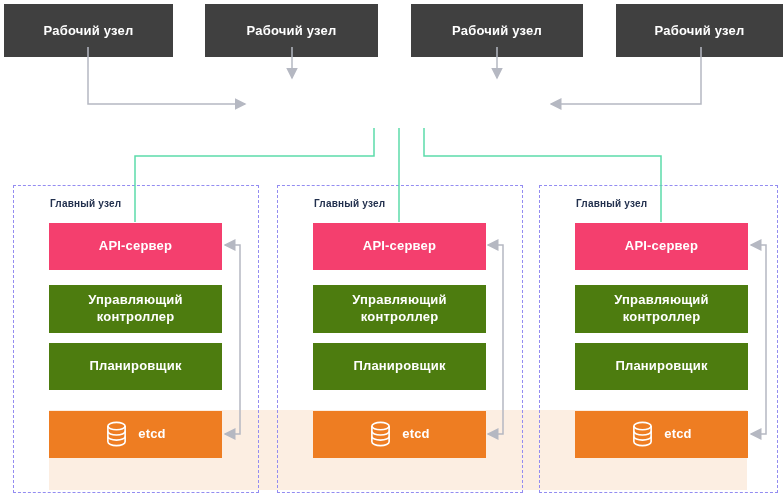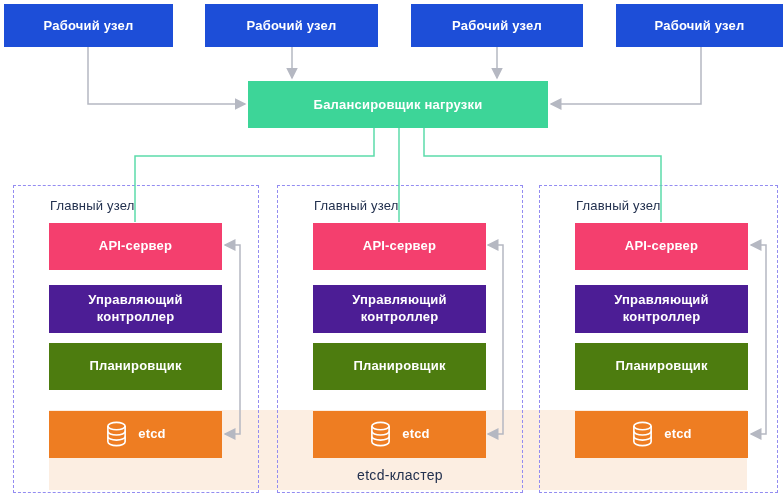--- a/index.html
+++ b/index.html
@@ -13,7 +13,7 @@
     color:#ffffff; font-size:13px; font-weight:600; letter-spacing:.2px; text-align:center;
     z-index:2;
   }
-  .worker { top:4px; height:43px; background:#1d4ed8; }
+  .worker { top:4px; height:53px; background:#404040; }
   .worker.w0 { left:4px;   width:169px; }
   .worker.w1 { left:205px; width:173px; }
   .worker.w2 { left:411px; width:172px; }

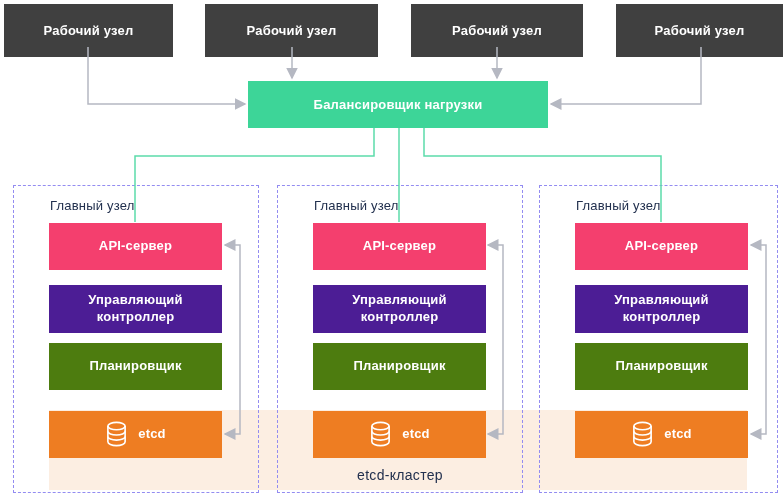--- a/index.html
+++ b/index.html
@@ -73,9 +73,6 @@
     <span>Рабочий узел</span>
   </div>
 
-  <div class="node-box lb">
-    <span>Балансировщик нагрузки</span>
-  </div>
 
   <div class="master m0">
     <div class="master-title">Главный узел</div>

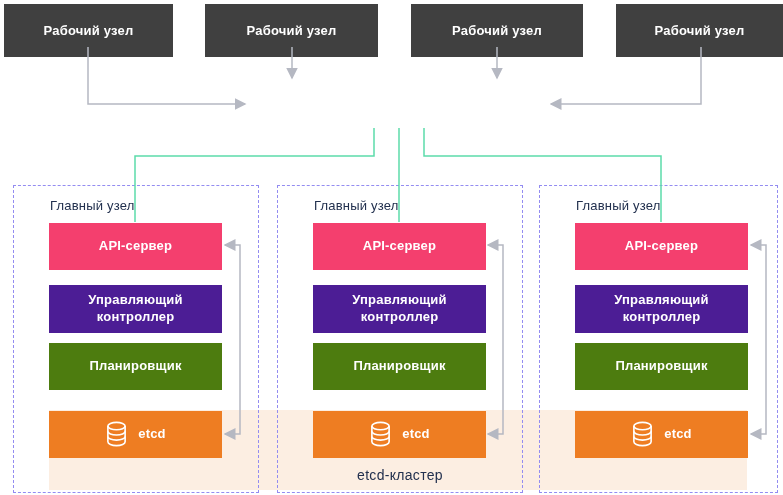--- a/index.html
+++ b/index.html
@@ -31,7 +31,7 @@
   .master.m1 { left:277px; }
   .master.m2 { left:539px; width:239px; }
   .master-title {
-    position:absolute; left:36px; top:12px; font-size:13px; font-weight:400;
+    position:absolute; left:36px; top:12px; font-size:10px; font-weight:700;
     color:#22304E; letter-spacing:.2px;
   }
   .comp {

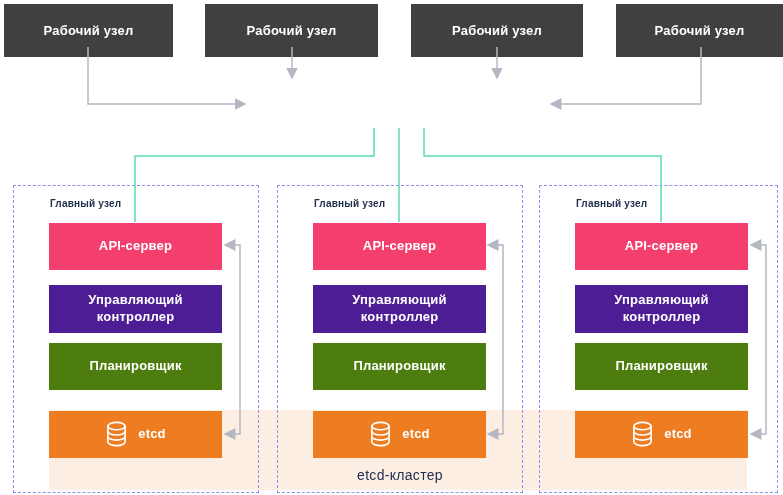--- a/index.html
+++ b/index.html
@@ -41,7 +41,7 @@
     text-align:center; line-height:1.3; padding:15px 12px;
   }
   .comp.api   { top:37px;  background:#F43F6E; }
-  .comp.ctrl  { top:99px;  height:48px; background:#4c1d95; }
+  .comp.ctrl  { top:99px;  height:48px; background:#4d7c0f; }
   .comp.sched { top:157px; background:#4d7c0f;text-align:right; }
   .comp.etcd  { top:225px; background:#EE7D22; padding:17px 6px; }
   .db-icon { flex:0 0 auto; display:block; }

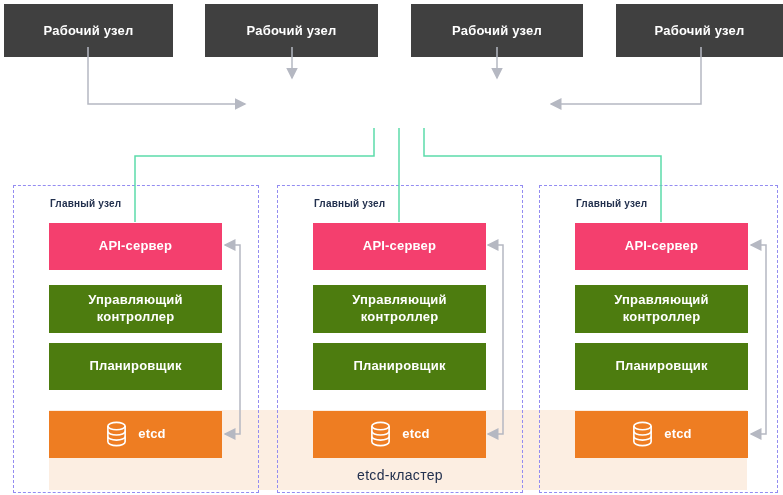--- a/index.html
+++ b/index.html
@@ -140,7 +140,6 @@
     </div>
   </div>
 
-  <div class="etcd-cluster-label">etcd-кластер</div>
 
   <svg class="connectors" width="783" height="495" viewBox="0 0 783 495">
     <defs>

